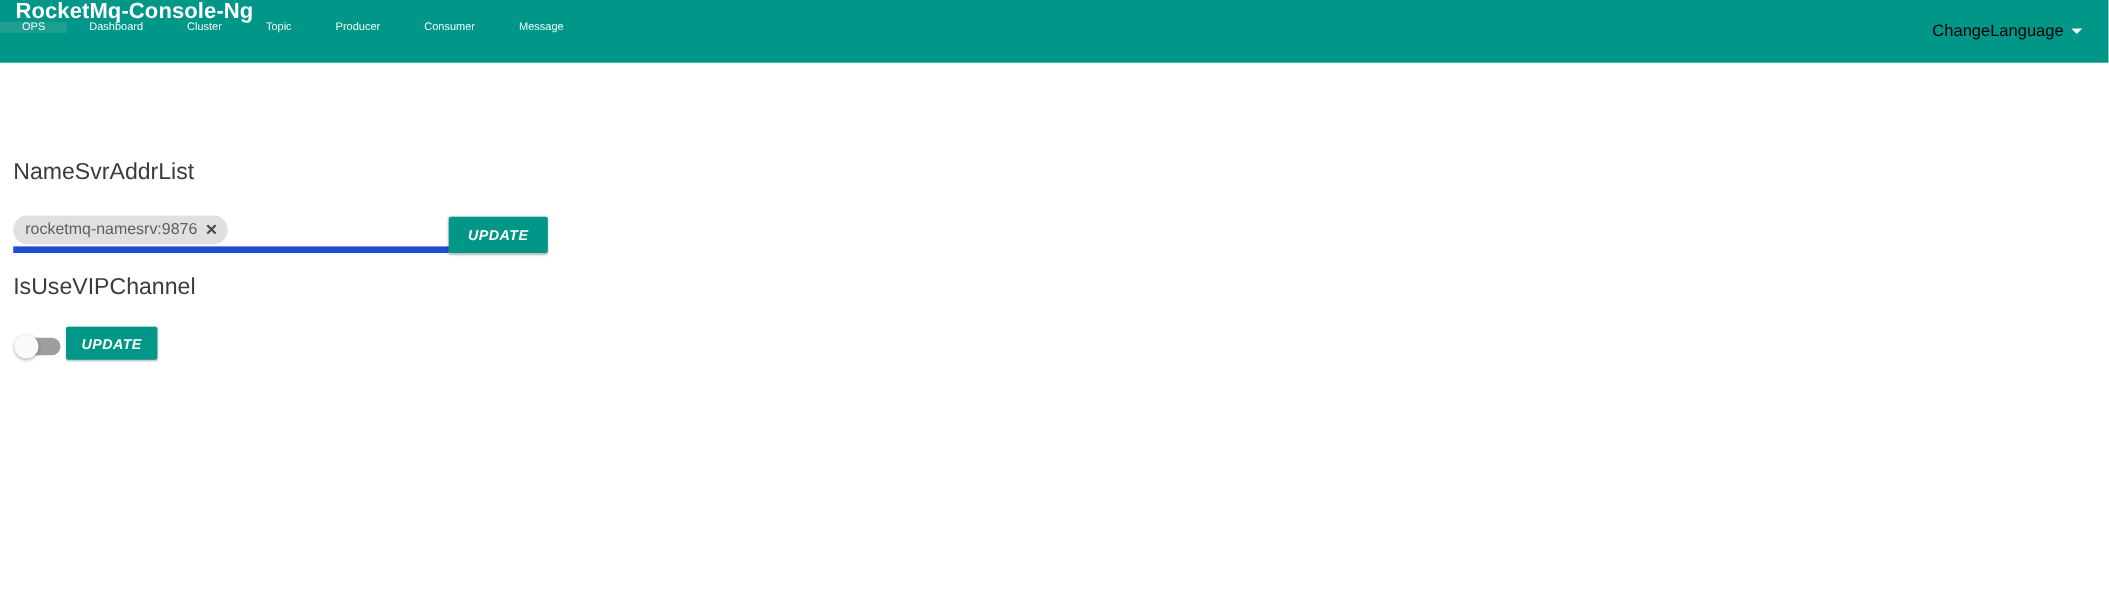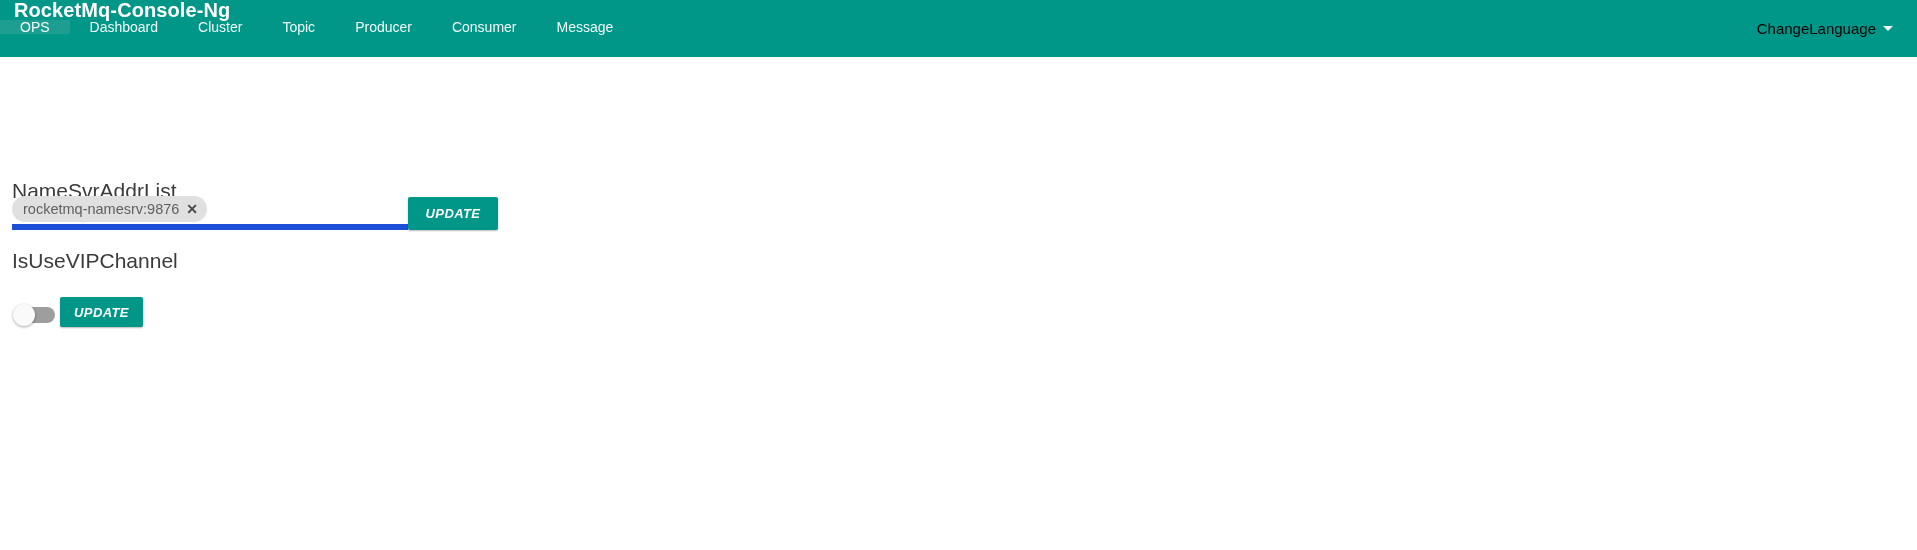--- a/index.html
+++ b/index.html
@@ -50,7 +50,7 @@
     justify-content: center;
     padding: 0 20px;
     color: #f2fbfa;
-    font-size: 14px;
+    font-size: 10px;
     line-height: 1;
     white-space: nowrap;
     cursor: pointer;

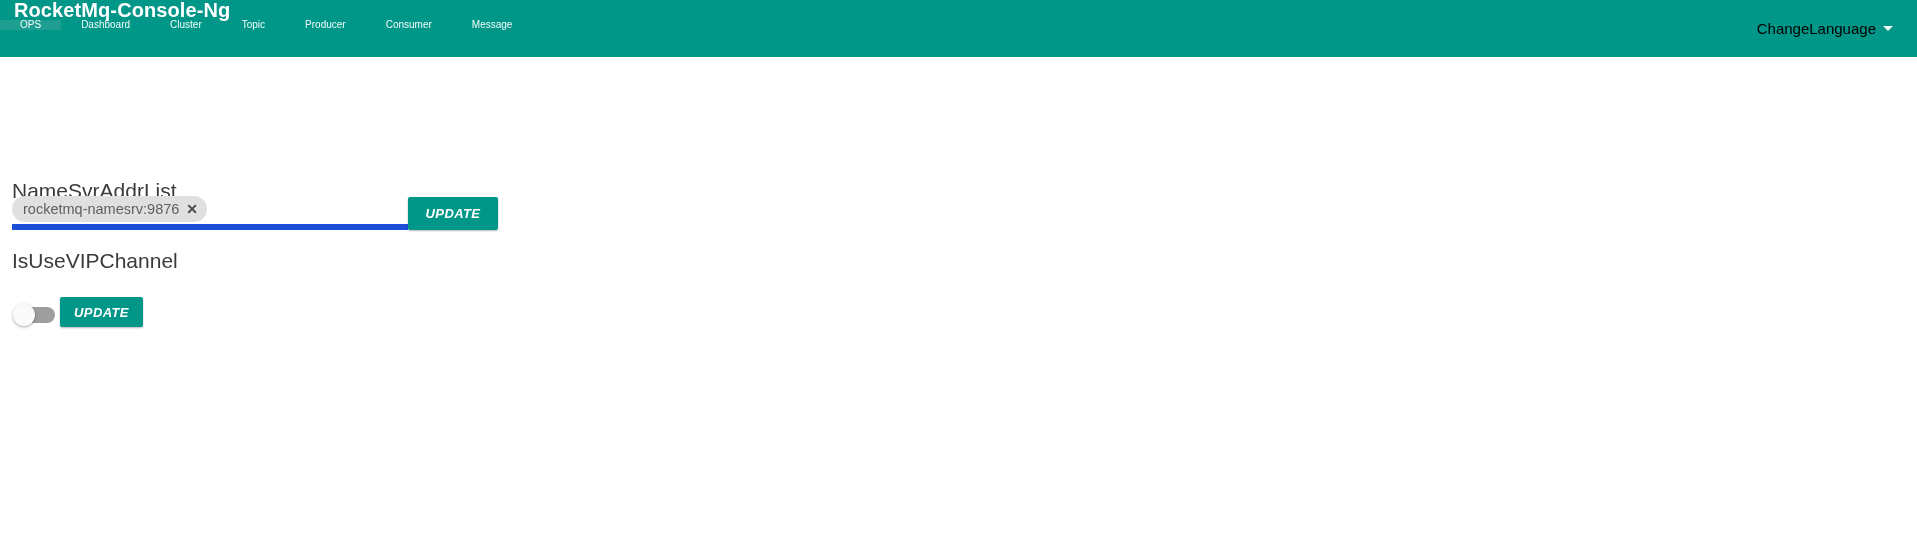--- a/index.html
+++ b/index.html
@@ -102,7 +102,7 @@
     white-space: nowrap;
   }
 
-  .title-namesvr { position: absolute; left: 12px; top: 89px; margin-top: 34px; }
+  .title-namesvr { position: absolute; left: 12px; top: 89px; }
   .title-vip     { position: absolute; left: 12px; top: 193px; }
 
   

